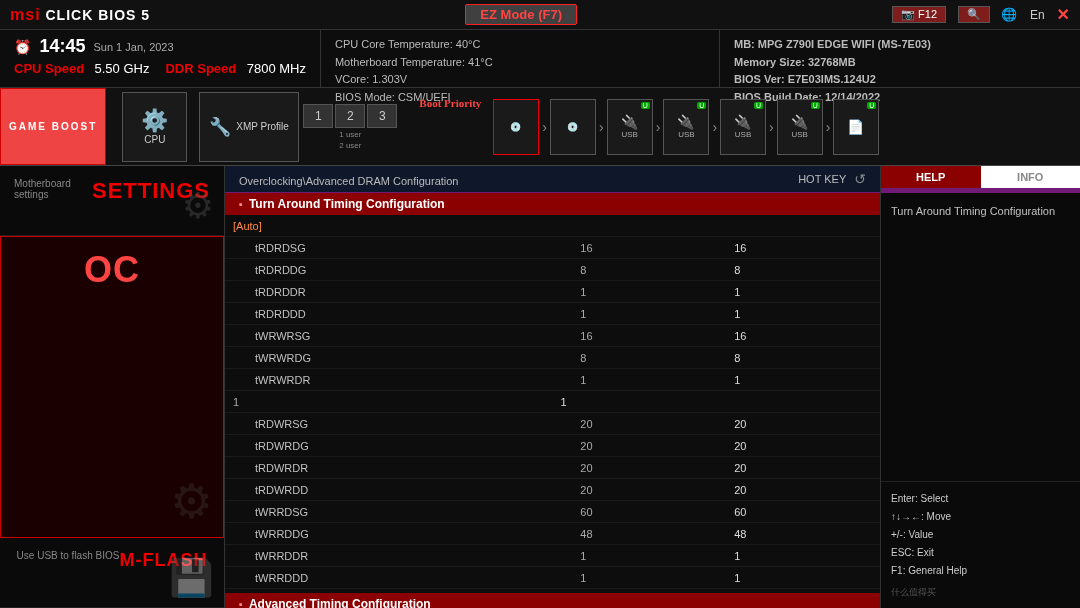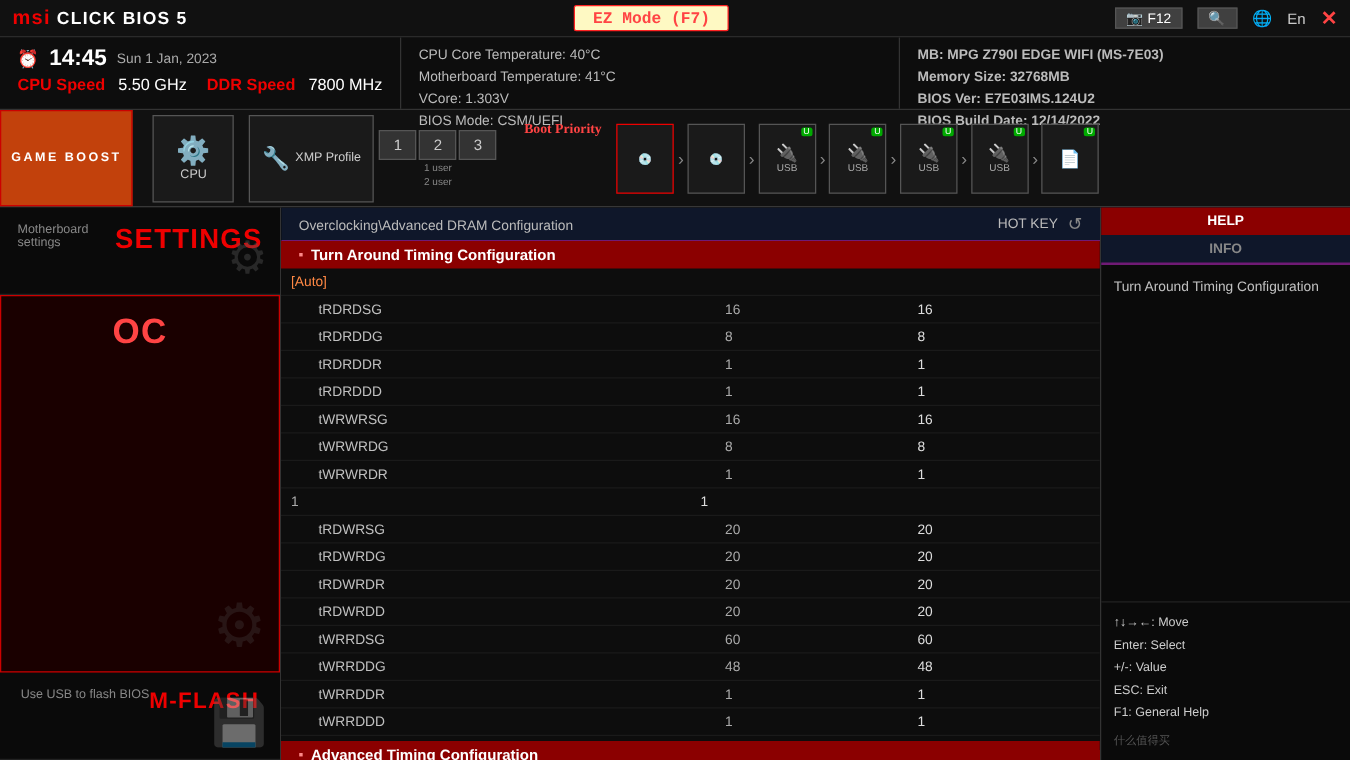--- a/index.html
+++ b/index.html
@@ -36,11 +36,10 @@
       color: #ff4444;
       font-size: 13px;
       font-weight: bold;
-      background: #fef9c3;
+      background: #404040;
       border: 1px solid #ff2222;
       padding: 2px 14px;
       border-radius: 2px;
-      font-family: Liberation Mono, monospace;
     }
     .top-bar-right {
       display: flex;

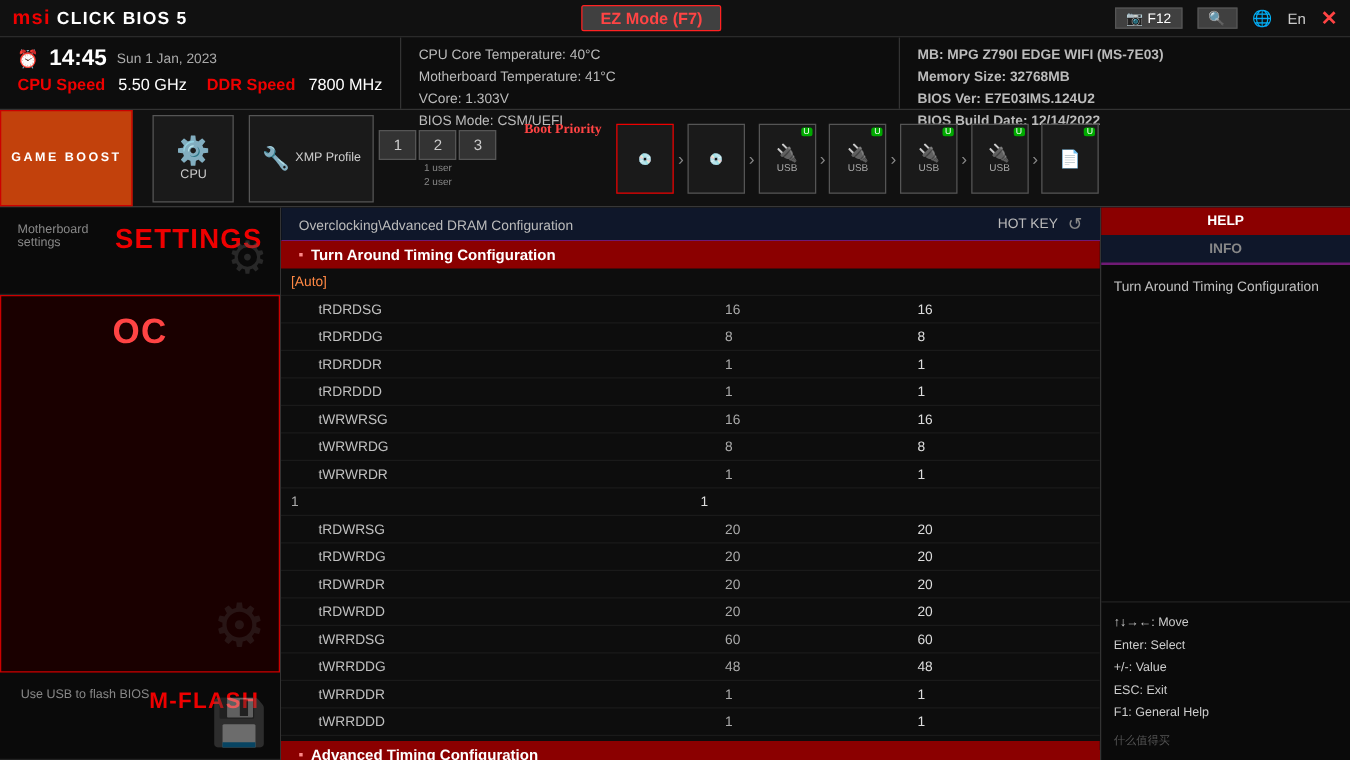--- a/index.html
+++ b/index.html
@@ -49,7 +49,7 @@
       font-size: 12px;
     }
     .top-bar-right .icon-btn {
-      background: #404040;
+      background: #7f1d1d;
       border: 1px solid #555;
       color: #fff;
       font-size: 11px;

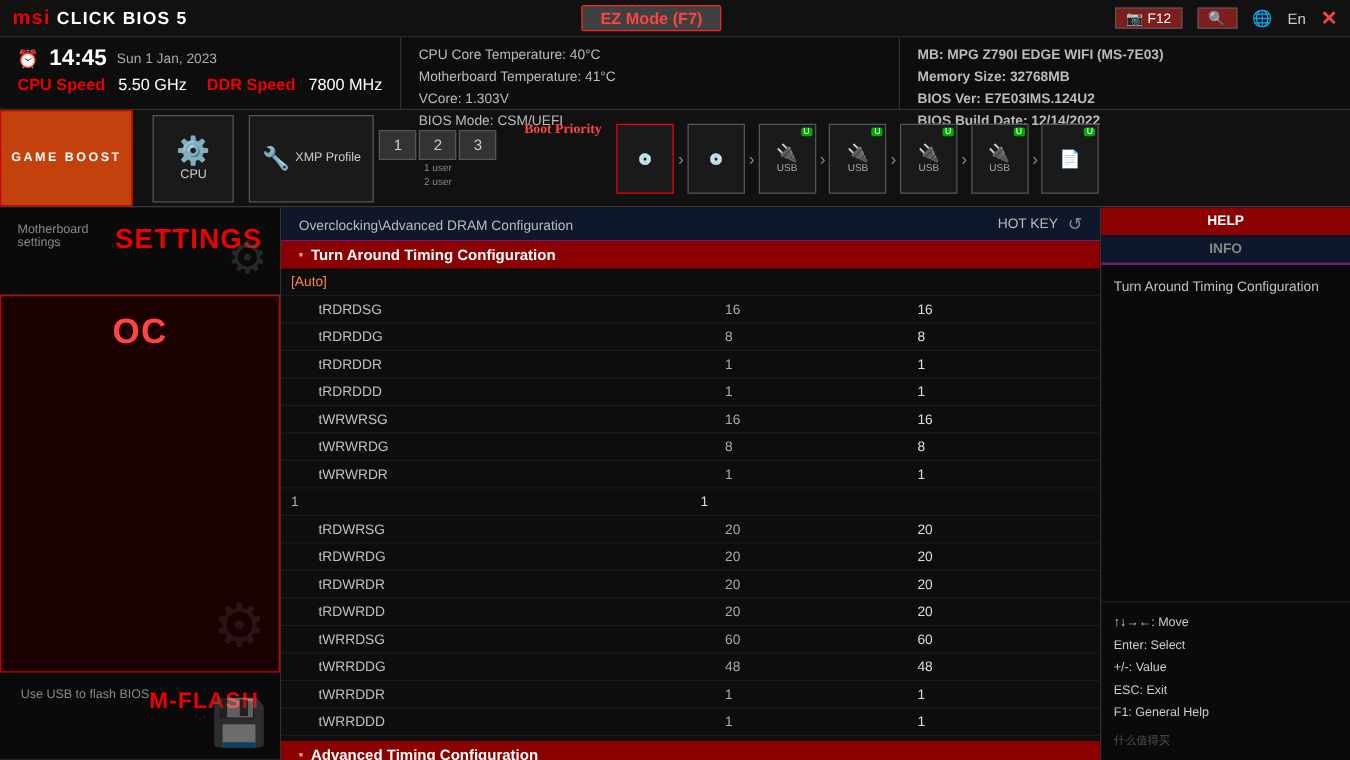--- a/index.html
+++ b/index.html
@@ -129,7 +129,7 @@
       height: 78px;
     }
     .game-boost-label {
-      background: #c2410c;
+      background: #ef4444;
       border: 1px solid #cc0000;
       color: #fff;
       font-size: 10px;

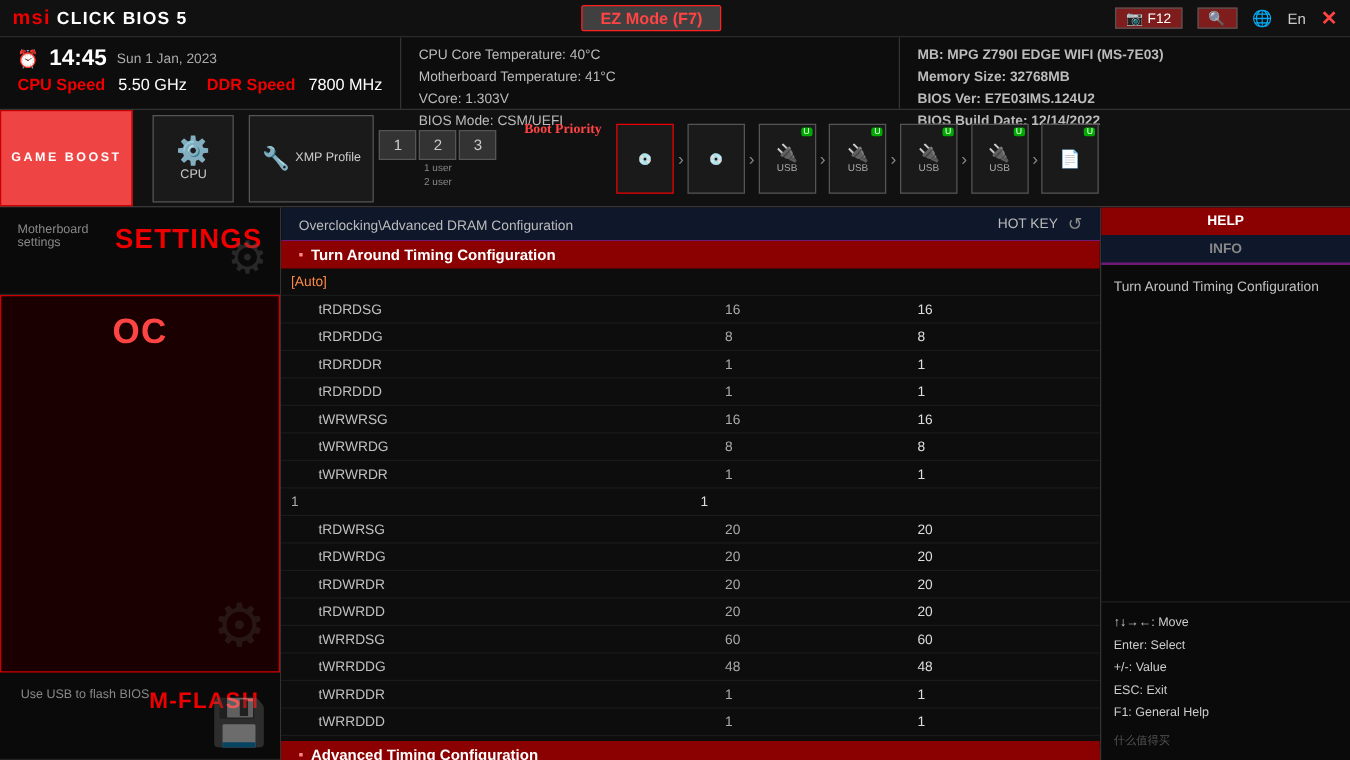--- a/index.html
+++ b/index.html
@@ -381,9 +381,8 @@
     }
     .help-tabs {
       display: flex;
-      background: #0f172a;
-      border-bottom: 2px solid #701a75;
-      flex-direction: column;
+      background: #ffffff;
+      border-bottom: 5px solid #701a75;
     }
     .help-tab {
       flex: 1;

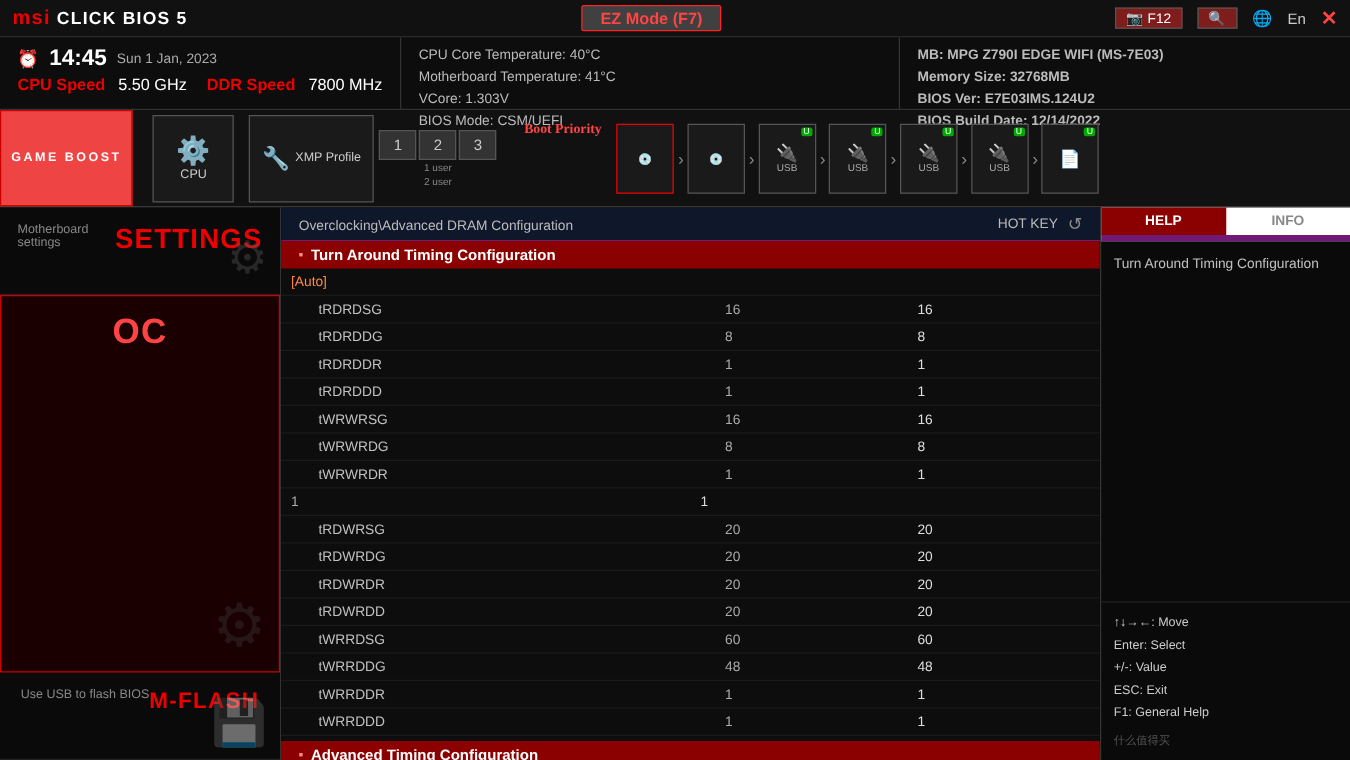--- a/index.html
+++ b/index.html
@@ -546,7 +546,7 @@
       <span class="sidebar-icon">⚙</span>
     </div>
     <div class="sidebar-item active oc-item">
-      <span class="sidebar-label-large" style="font-size:28px;text-align:right;">OC</span>
+      <span class="sidebar-label-large" style="font-size:36px;text-align:right;">OC</span>
       <span class="sidebar-icon" style="font-size:48px;opacity:0.25;">⚙</span>
     </div>
     <div class="sidebar-item">

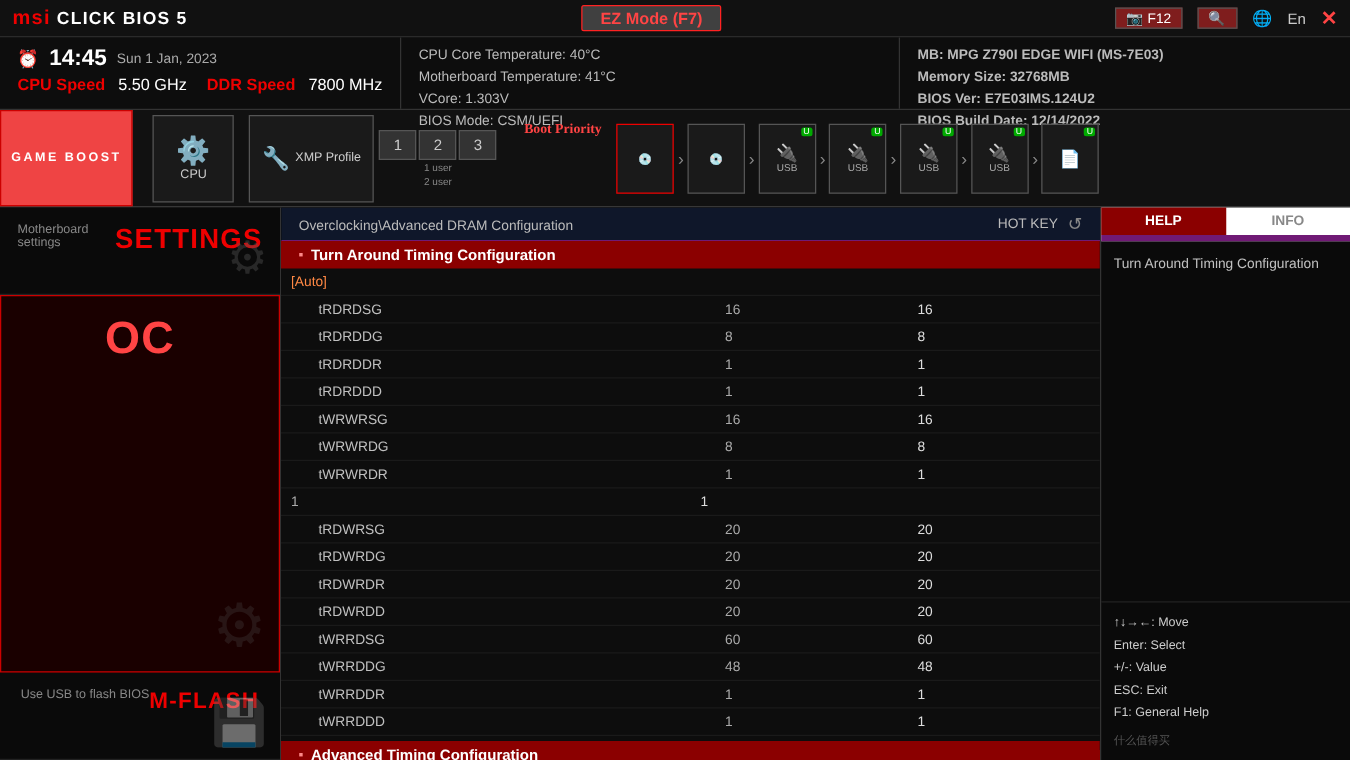--- a/index.html
+++ b/index.html
@@ -674,8 +674,8 @@
       <span>Turn Around Timing Configuration</span>
     </div>
     <div class="help-keys">
+      <div><span class="key-hint">Enter: Select</span></div>
       <div><span class="key-hint">↑↓→←: Move</span></div>
-      <div><span class="key-hint">Enter: Select</span></div>
       <div><span class="key-hint">+/-: Value</span></div>
       <div><span class="key-hint">ESC: Exit</span></div>
       <div><span class="key-hint">F1: General Help</span></div>

